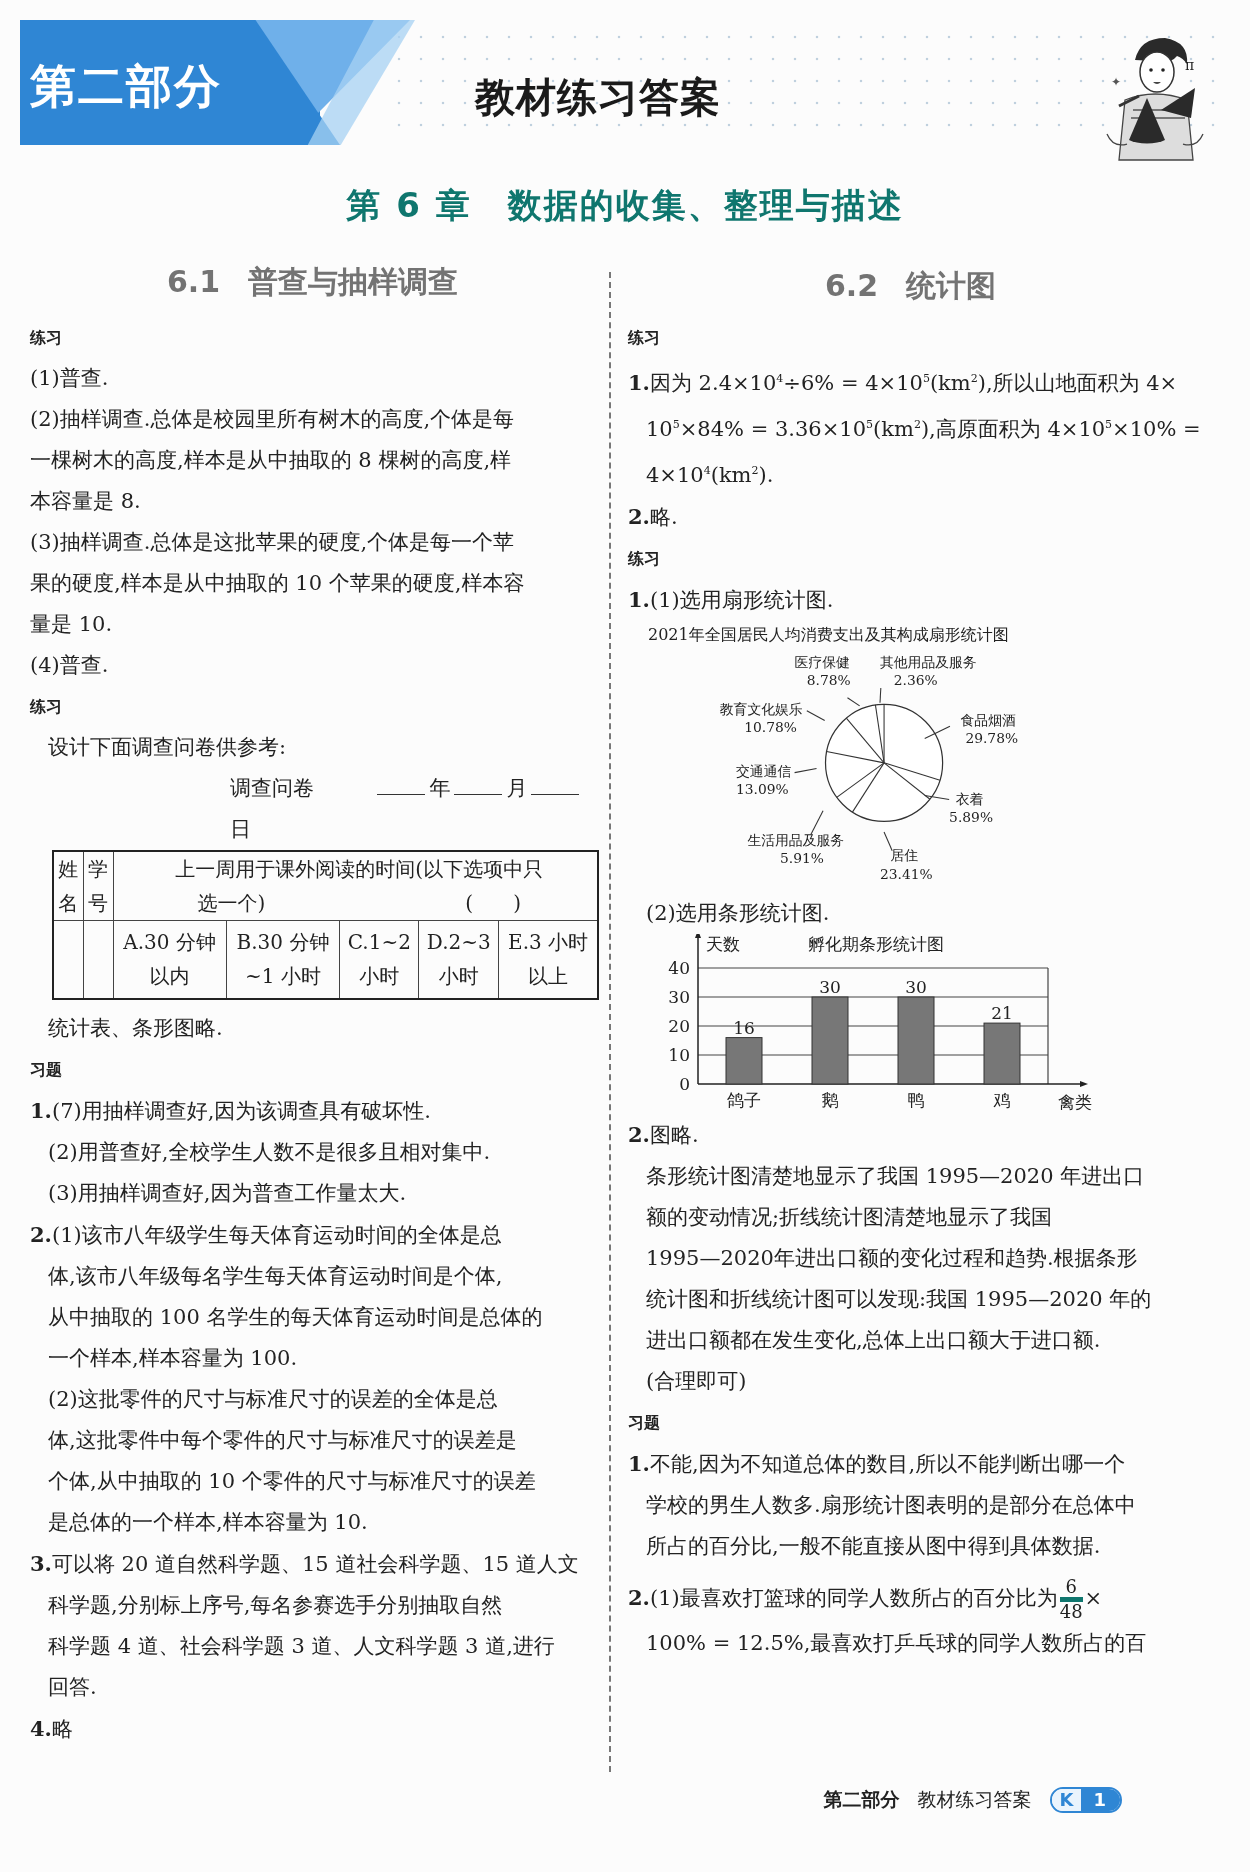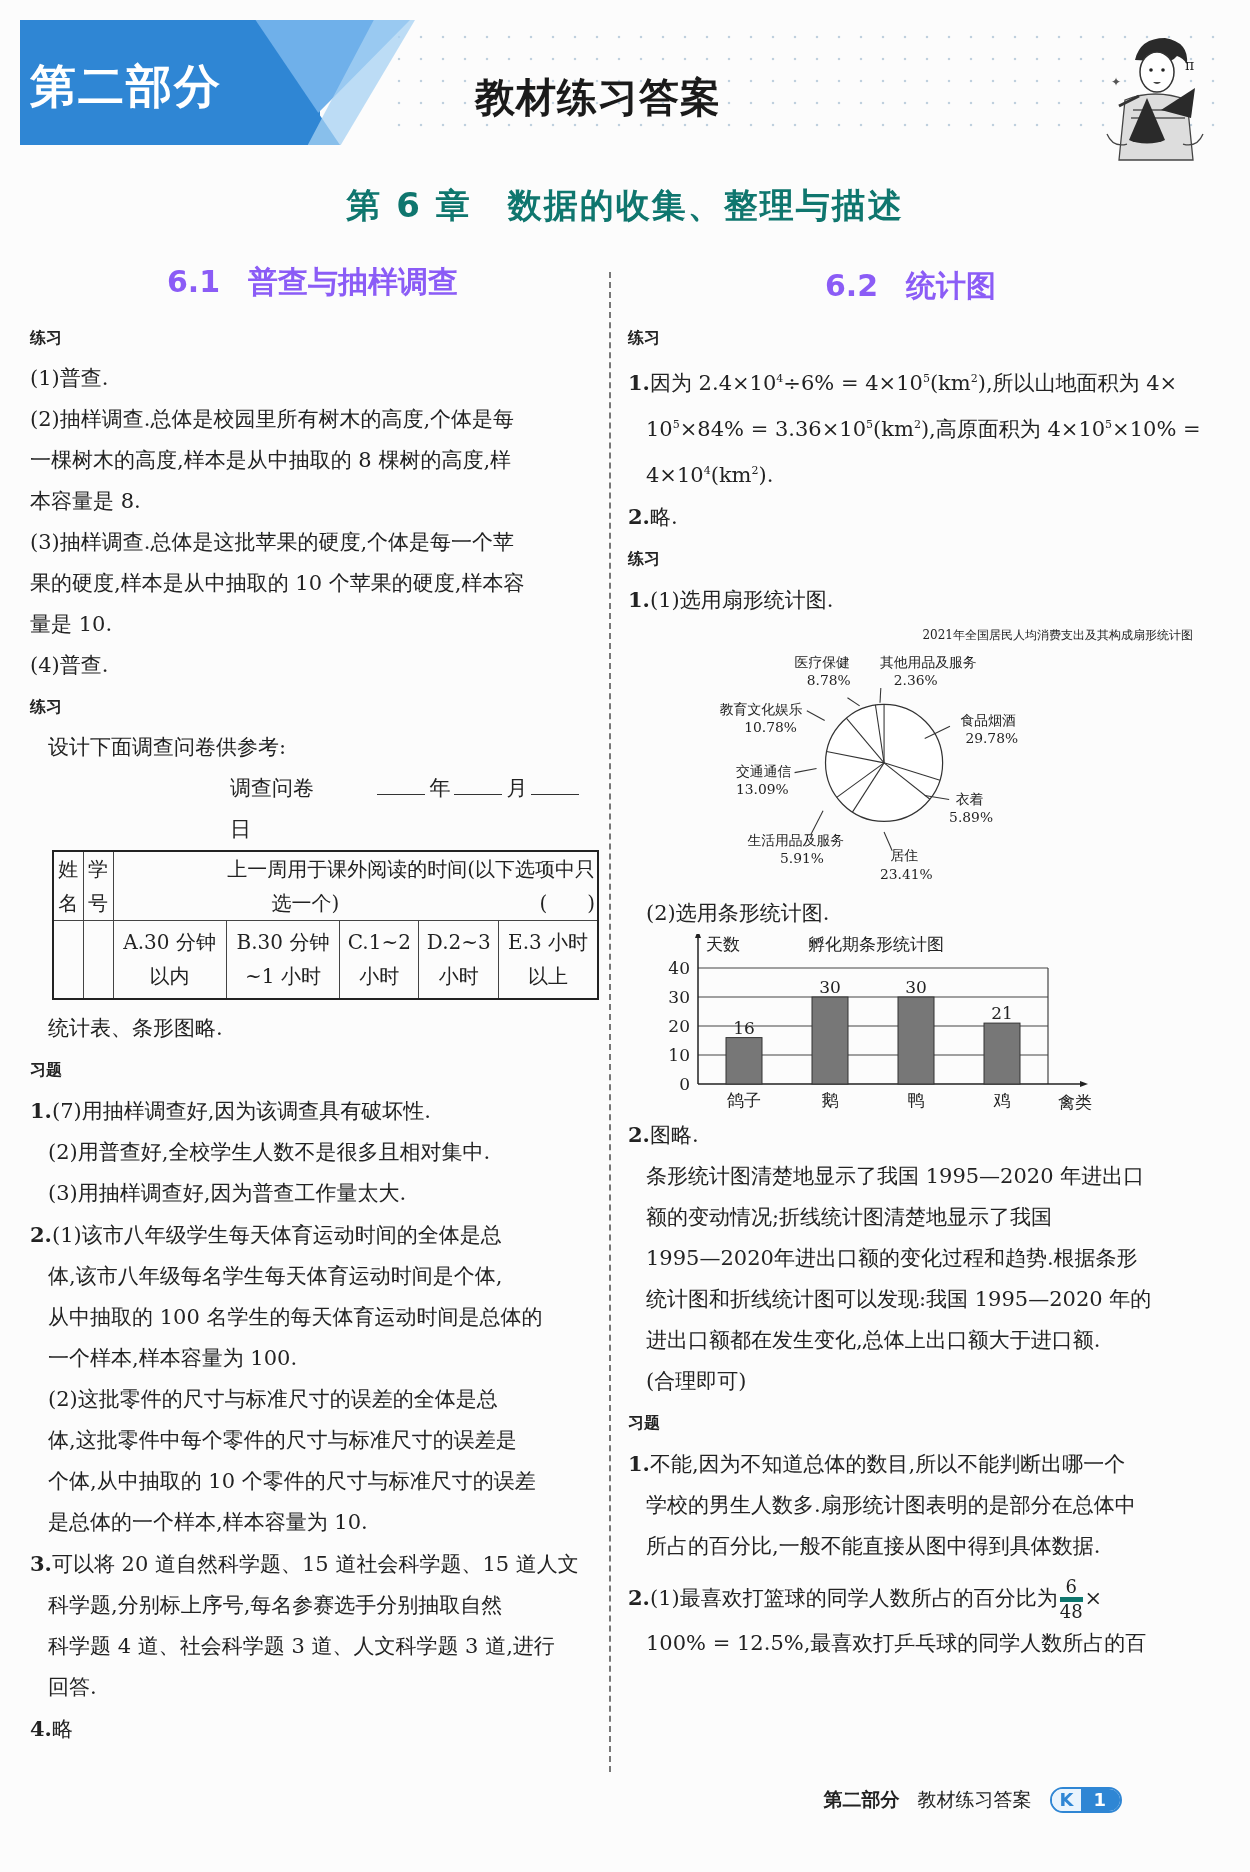--- a/index.html
+++ b/index.html
@@ -33,7 +33,7 @@
   .col-left { left: 30px; width: 565px; }
   .col-right { left: 628px; width: 565px; }
 
-  .sec-title { text-align: center; font-family: "DejaVu Sans", sans-serif; font-size: 30px; font-weight: bold; color: #8b5cf6; height: 55px; }
+  .sec-title { text-align: center; font-family: "DejaVu Sans", sans-serif; font-size: 30px; font-weight: bold; color: #737373; height: 55px; }
   .sec-title .num { margin-right: 28px; }
 
   .line { font-size: 21px; line-height: 41px; white-space: nowrap; }

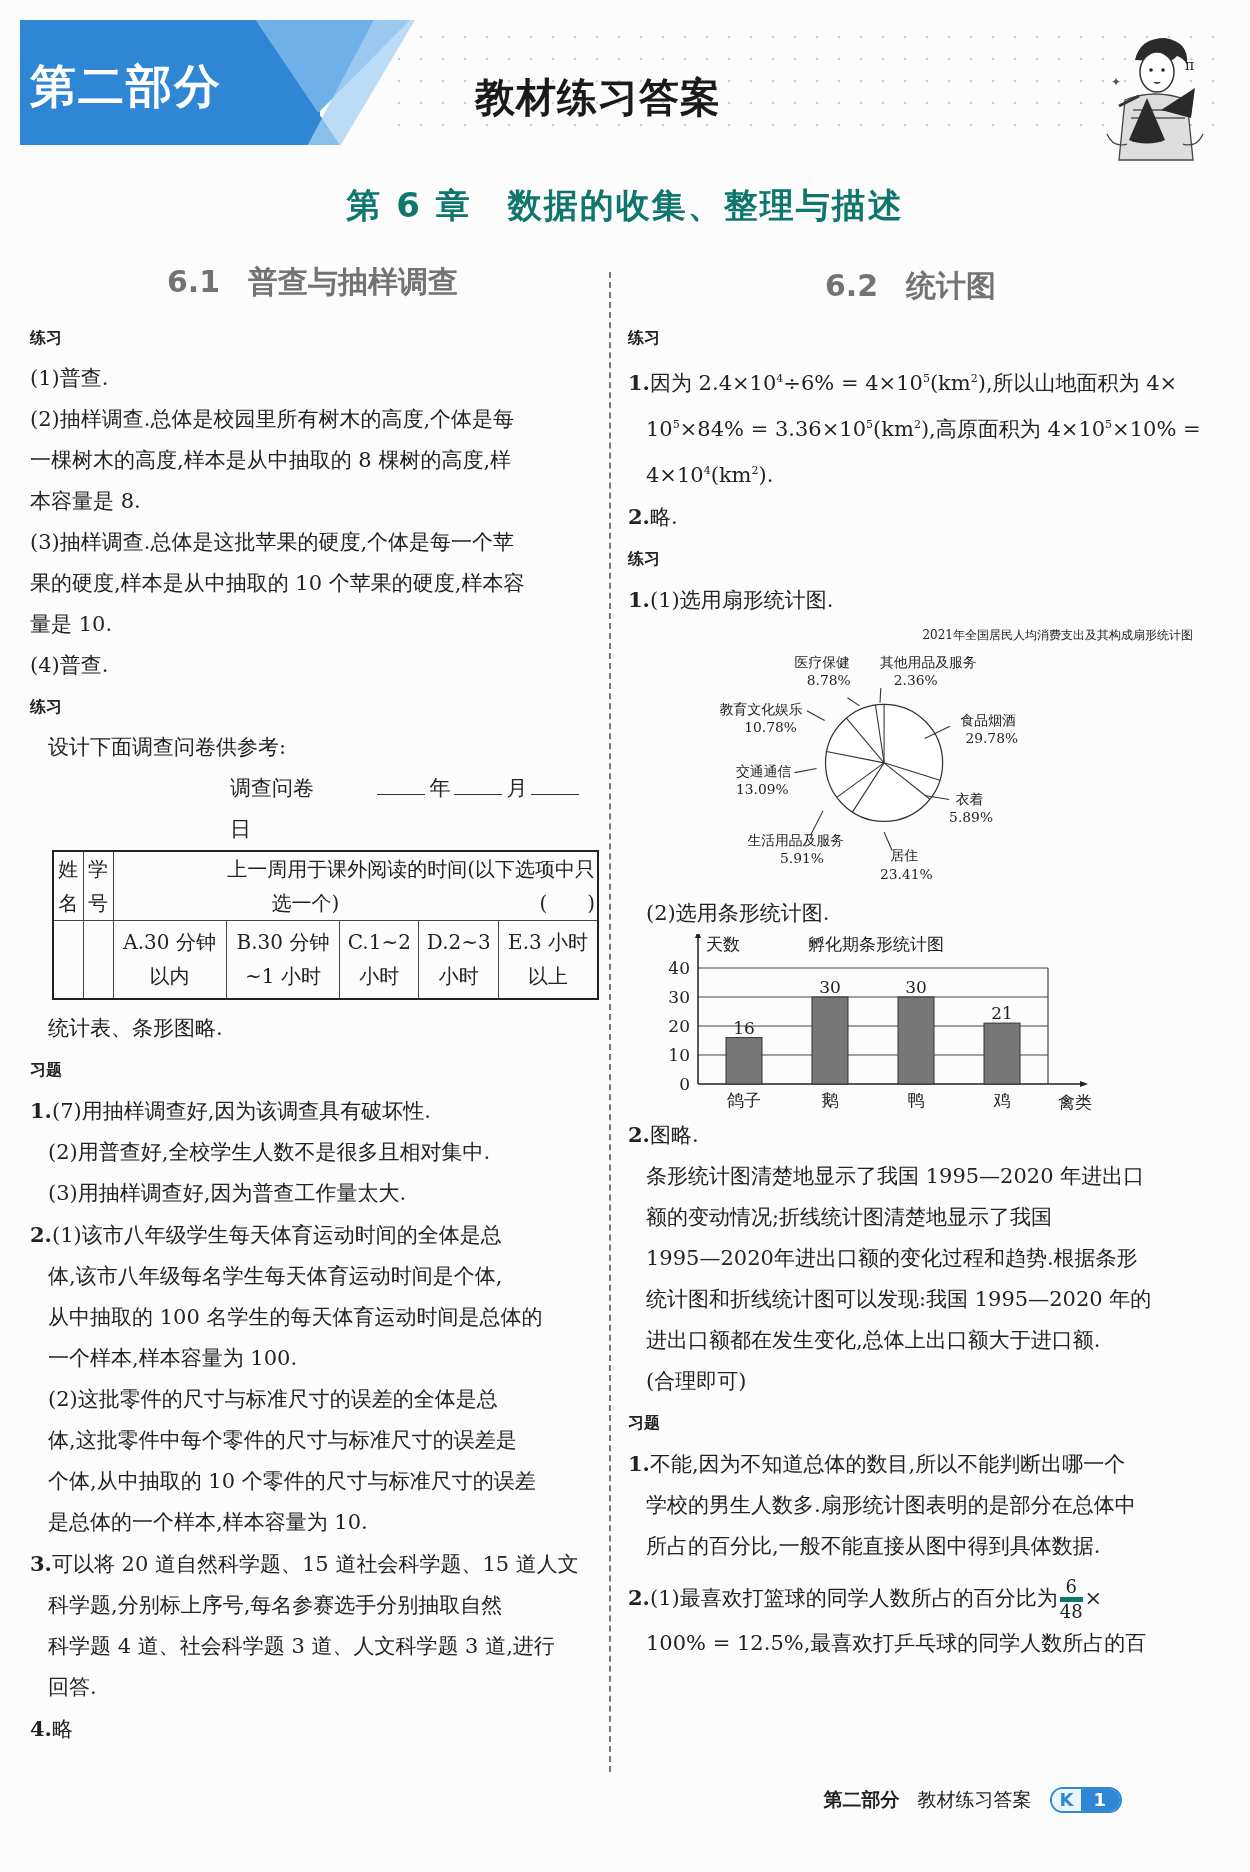--- a/index.html
+++ b/index.html
@@ -51,7 +51,7 @@
 
   
   .chart-wrap { position: relative; width: 565px; }
-  .chart-title { font-size: 12px; text-align: right; padding-left: 20px; line-height: 28px; }
+  .chart-title { font-size: 16px; text-align: left; padding-left: 20px; line-height: 28px; }
   .pie-svg text { font-family: "DejaVu Serif", "Liberation Serif", serif; font-size: 17px; fill: #222; }
 
   

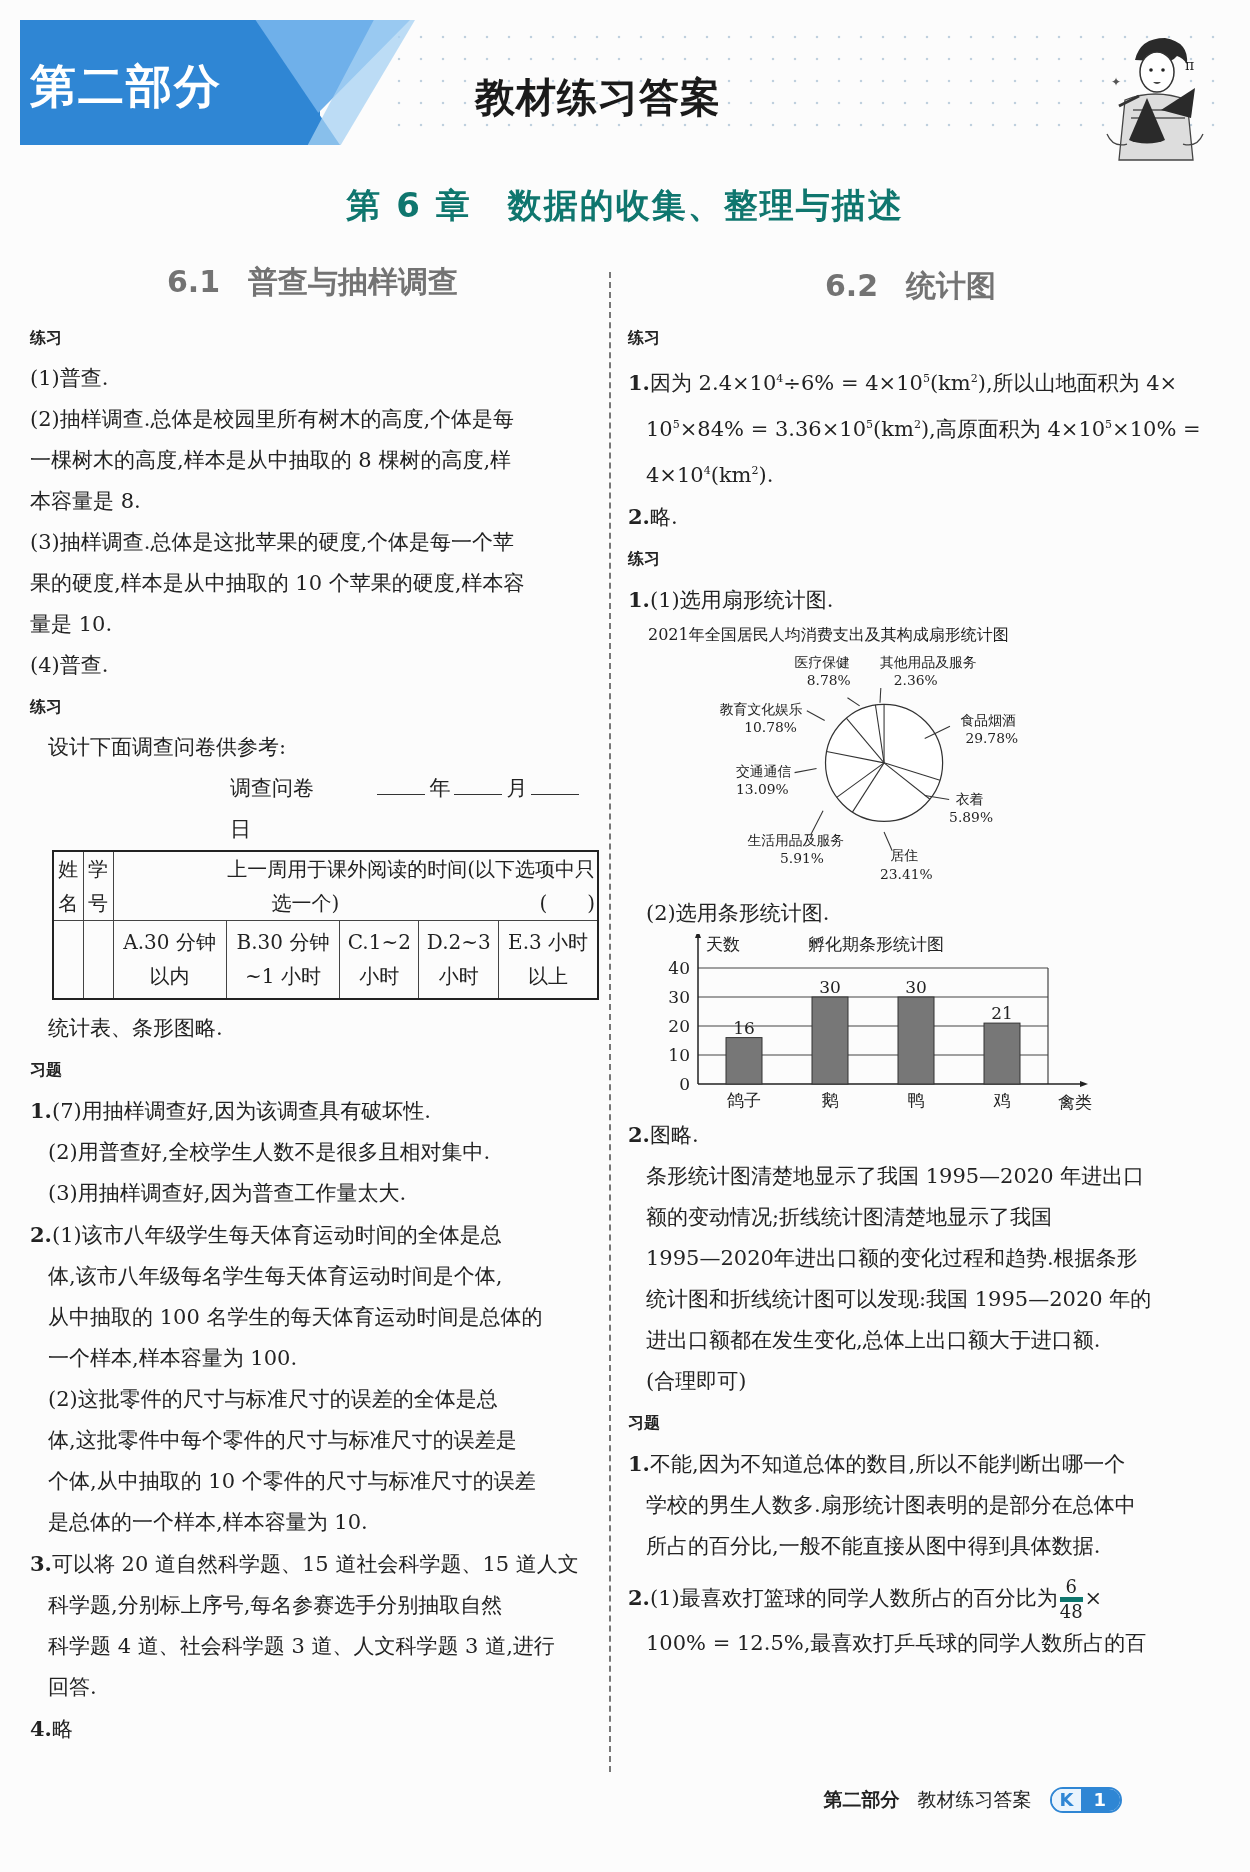--- a/index.html
+++ b/index.html
@@ -47,7 +47,7 @@
   .survey-head .blank { display: inline-block; width: 48px; border-bottom: 1px solid #333; height: 22px; margin: 0 4px; }
   table.survey { border-collapse: collapse; margin-left: 22px; width: 547px; font-size: 20px; border: 2px solid #222; }
   table.survey td { border: 1px solid #444; text-align: center; line-height: 34px; padding: 0 2px; vertical-align: middle; }
-  table.survey td.q { text-align: right; padding-left: 10px; }
+  table.survey td.q { text-align: center; padding-left: 10px; }
 
   
   .chart-wrap { position: relative; width: 565px; }

